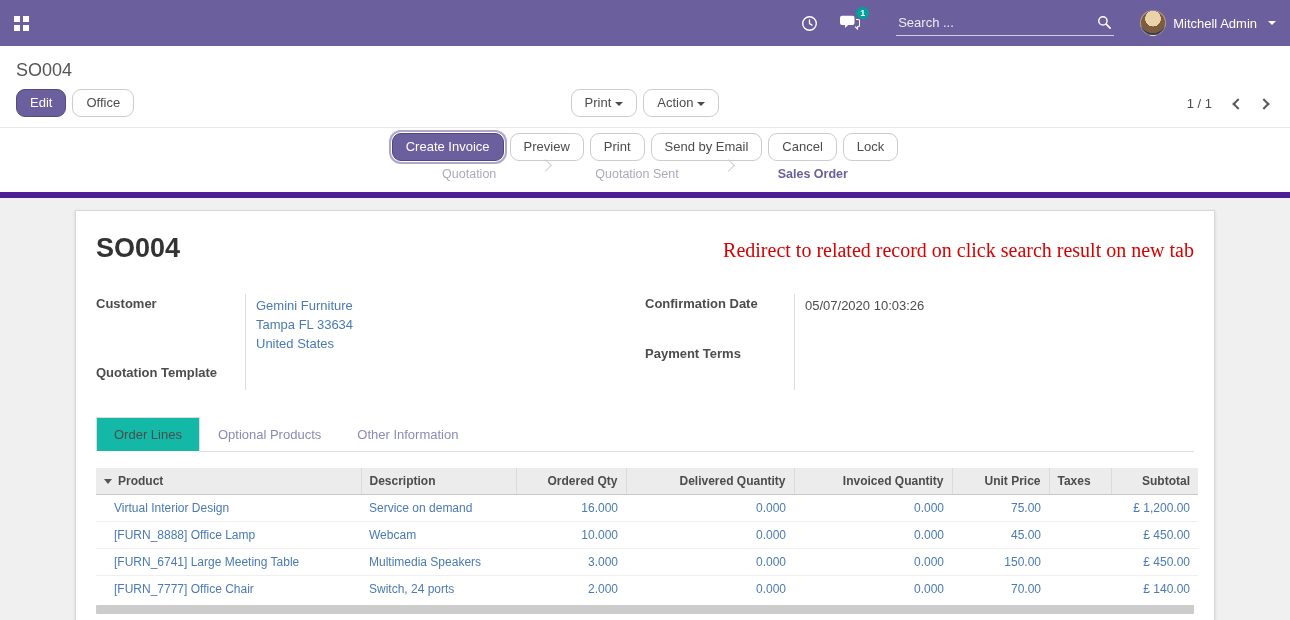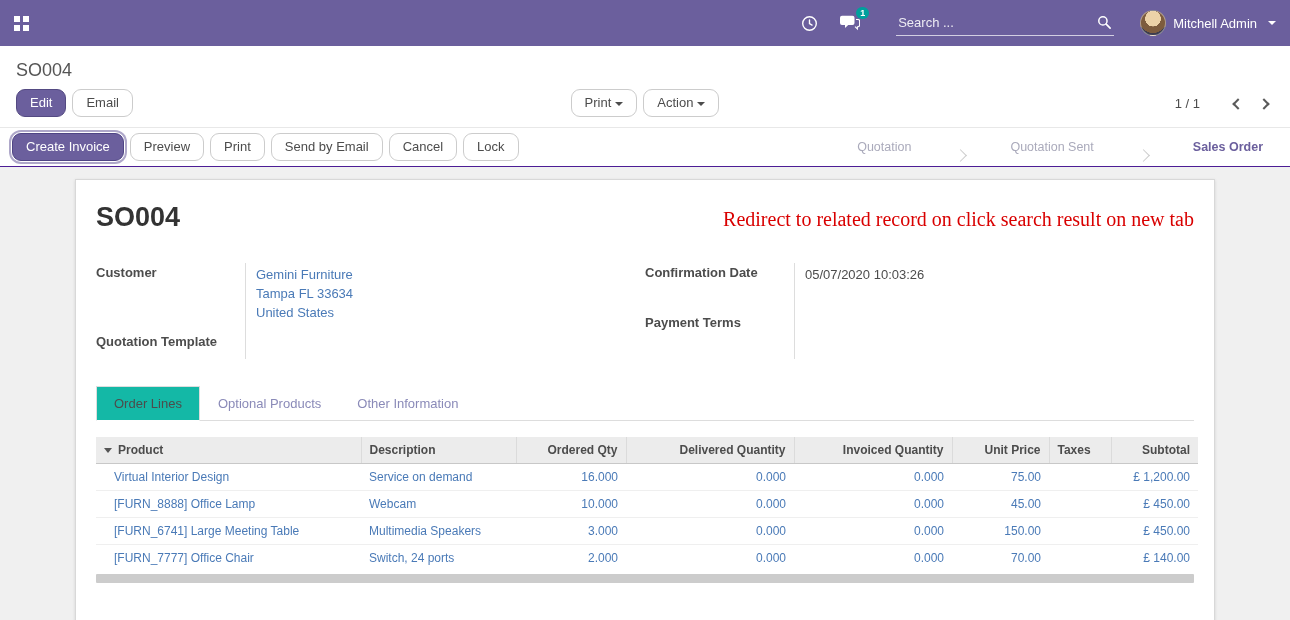--- a/index.html
+++ b/index.html
@@ -189,7 +189,7 @@
 <div class="cp-row">
   <div class="cp-left">
     <button class="btn btn-primary">Edit</button>
-    <button class="btn">Email</button>
+    <button class="btn">Office</button>
   </div>
   <div class="cp-center">
     <button class="btn"><span>Print</span><span class="tri-down"></span></button>

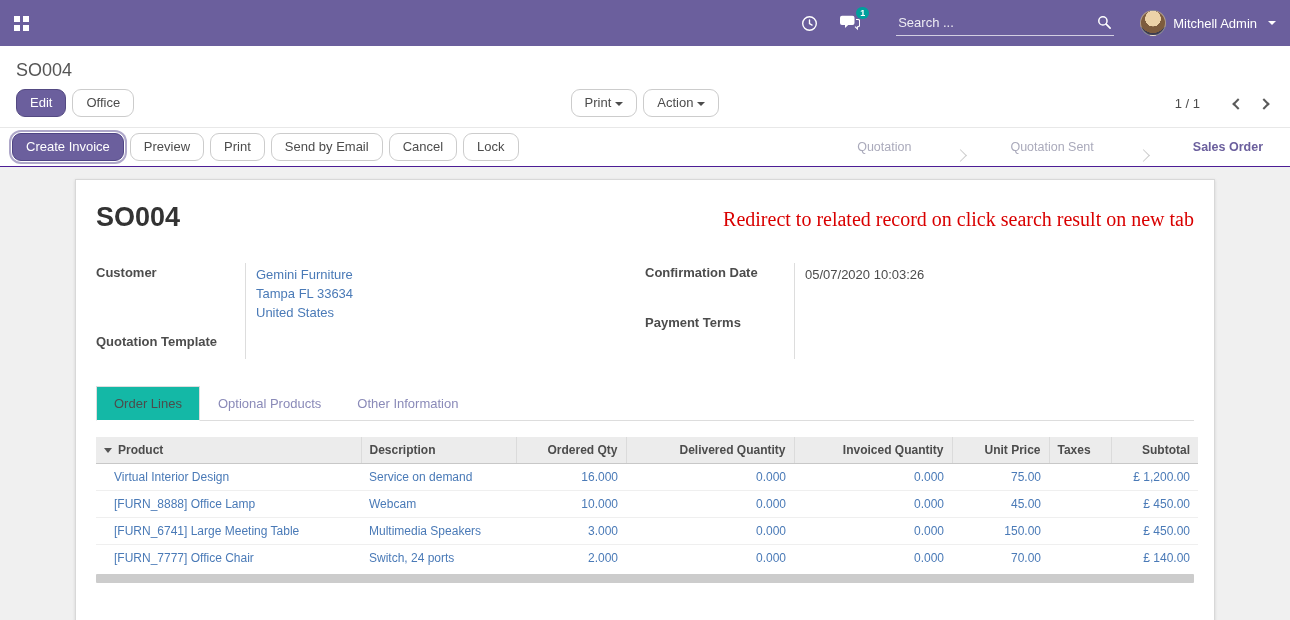--- a/index.html
+++ b/index.html
@@ -63,7 +63,7 @@
     border-color:#4f4585;
     box-shadow:0 0 0 1px #fff, 0 0 0 3px rgba(107,95,157,.55);
   }
-  .pager-text { font-size:13px; color:#4c4c4c; margin-right:22px; }
+  .pager-text { font-size:13px; color:#4c4c4c; margin-right:10px; }
   .chev {
     display:inline-block; width:8px; height:8px;
     border-top:2px solid #5a5a5a; border-right:2px solid #5a5a5a;

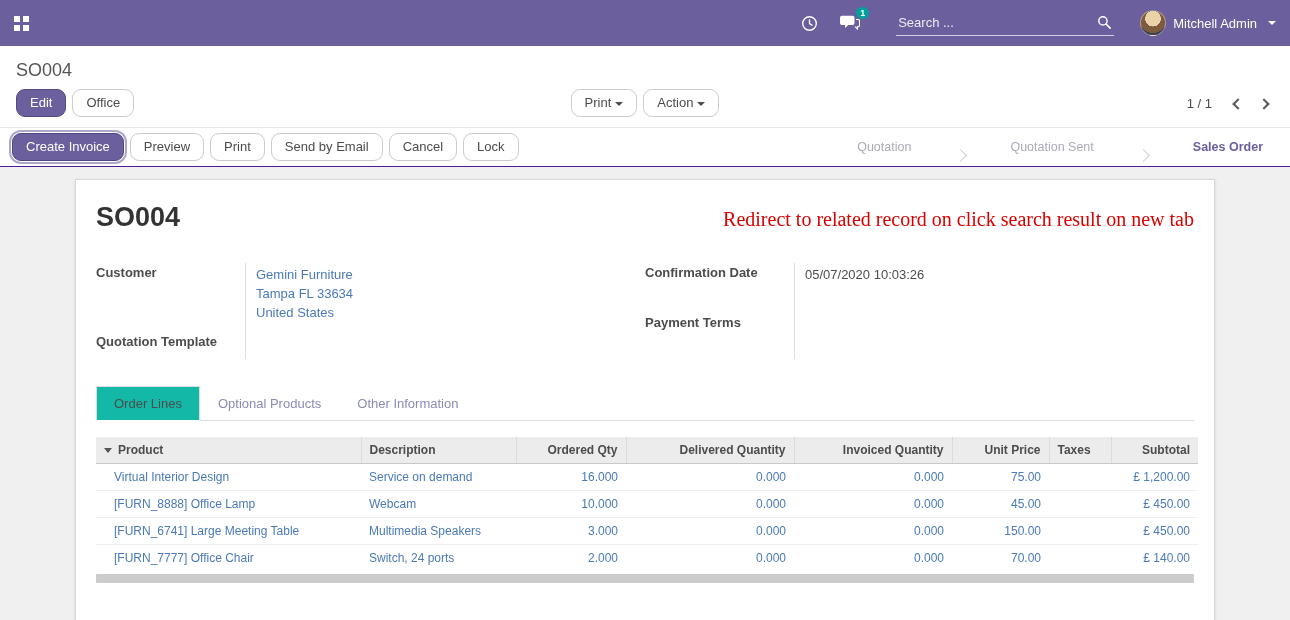--- a/index.html
+++ b/index.html
@@ -75,8 +75,8 @@
   
   .statusbar {
     display:flex; justify-content:space-between; align-items:center;
-    border-top:1px solid #e8e8e8; border-bottom:1px solid #4c1d95;
-    padding:5px 12px; background:#fff;
+    border-top:1px solid #e8e8e8; border-bottom:6px solid #4c1d95;
+    padding:5px 12px; background:#fff;flex-direction:column;
   }
   .sb-left { display:flex; gap:6px; }
   .sb-steps { display:flex; align-items:flex-end;gap:28px; }

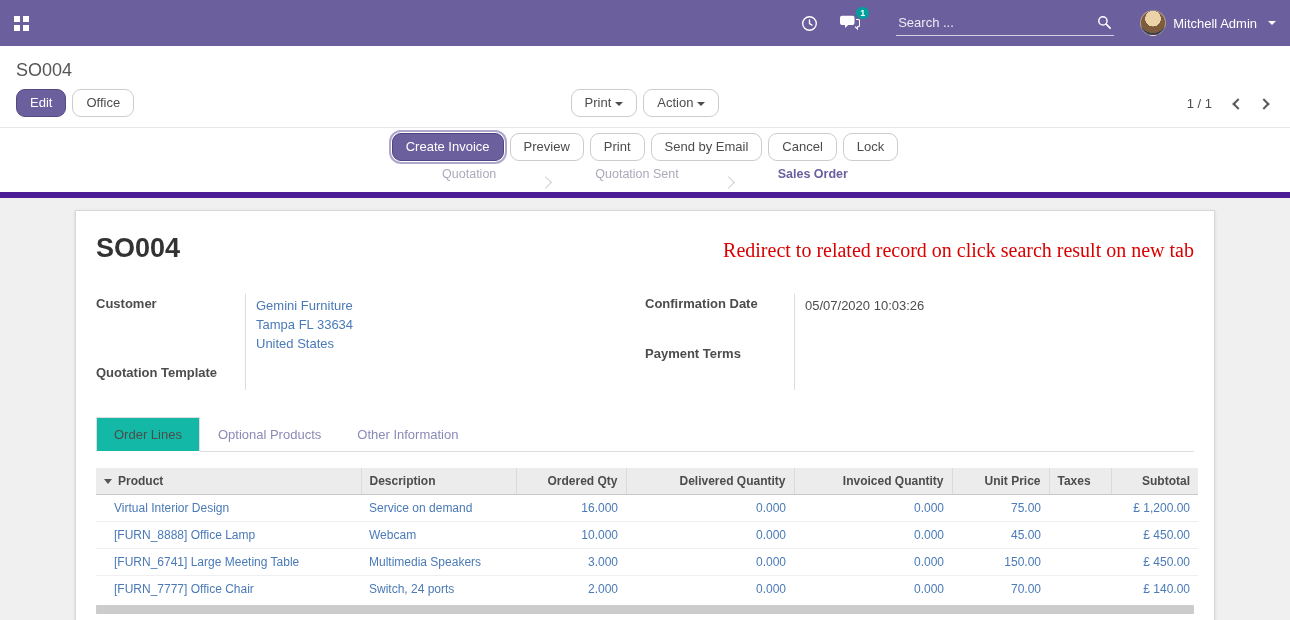--- a/index.html
+++ b/index.html
@@ -79,7 +79,7 @@
     padding:5px 12px; background:#fff;flex-direction:column;
   }
   .sb-left { display:flex; gap:6px; }
-  .sb-steps { display:flex; align-items:flex-end;gap:28px; }
+  .sb-steps { display:flex; align-items:flex-start;gap:28px; }
   .step { font-size:12.5px; color:#aab; padding:6px 15px; cursor:pointer; white-space:nowrap; }
   .step.active { color:var(--primary); font-weight:bold; }
   .step-sep {

